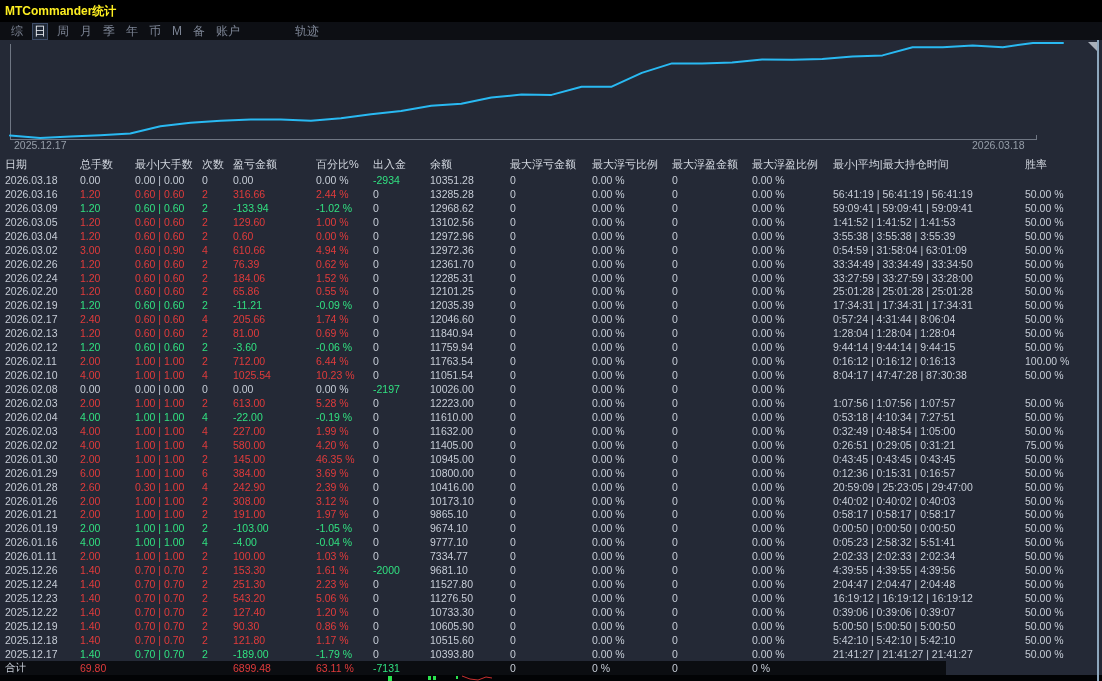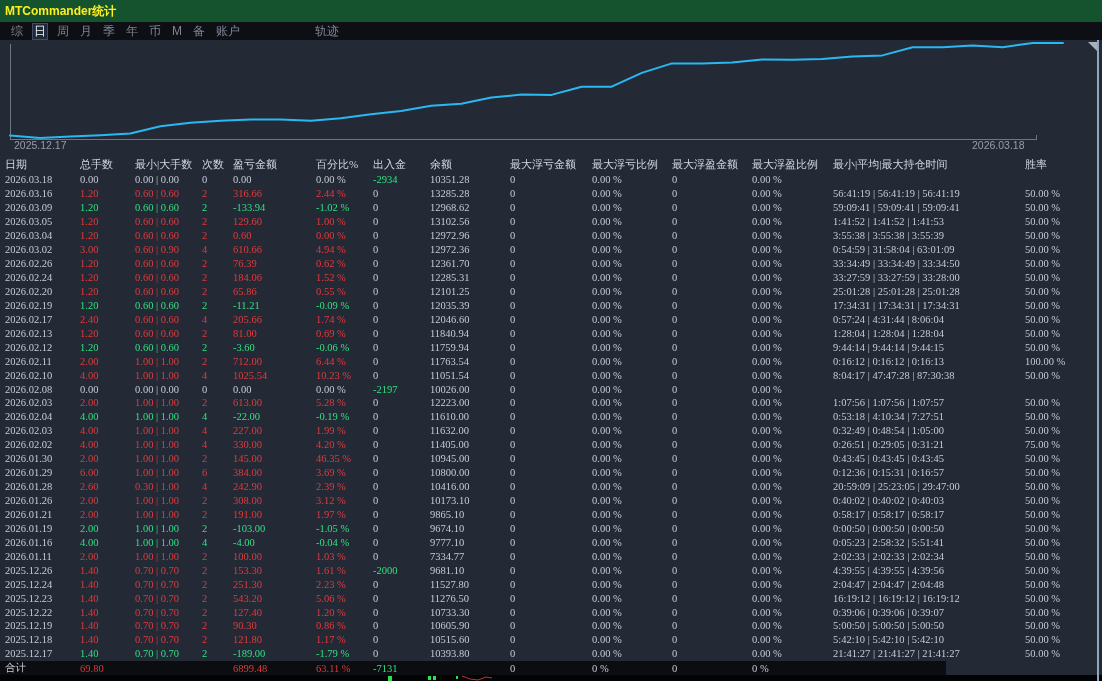--- a/index.html
+++ b/index.html
@@ -5,7 +5,7 @@
   html,body{margin:0;padding:0;}
   body{width:1102px;height:681px;background:#242936;overflow:hidden;position:relative;
        font-family:"Liberation Sans","DejaVu Sans",sans-serif;}
-  .titlebar{position:absolute;top:0;left:0;width:1102px;height:22px;background:#14532d;
+  .titlebar{position:absolute;top:0;left:0;width:1102px;height:22px;background:#000000;
             display:flex;justify-content:space-between;align-items:center;padding:0 5px;box-sizing:border-box;}
   .app-title{color:#fdee21;font-size:12px;font-weight:bold;}
   .brand{color:#4aa0f5;font-size:12px;cursor:pointer;}

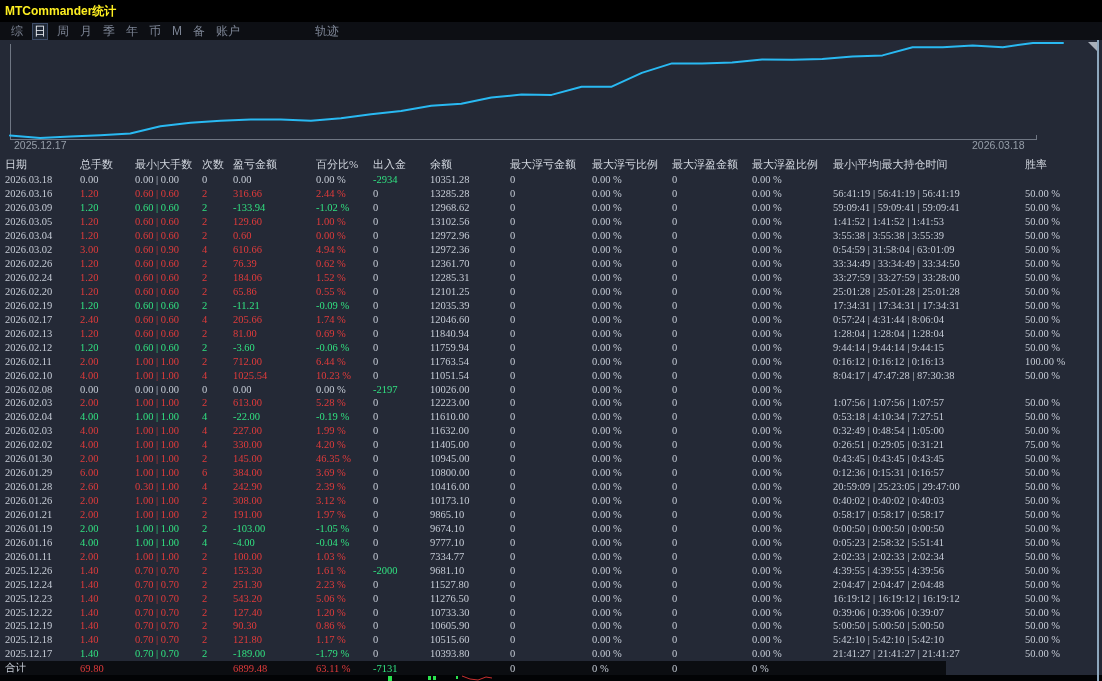--- a/index.html
+++ b/index.html
@@ -13,7 +13,7 @@
            display:flex;align-items:center;padding-left:10px;box-sizing:border-box;}
   .mitem{color:#7d8595;font-size:12px;margin-right:9px;line-height:15px;padding:0 1px;cursor:pointer;}
   .mitem.active{background:#1f2836;outline:1px solid #3e4d68;color:#eef1f6;}
-  .mitem.gap{margin-left:64px;}
+  .mitem.gap{margin-left:44px;}
   .chart{position:absolute;top:40px;left:0;width:1102px;height:115px;background:#242936;}
   .chart svg{position:absolute;top:0;left:0;}
   .xlabel{position:absolute;top:99px;font-size:10.5px;color:#969ea9;}

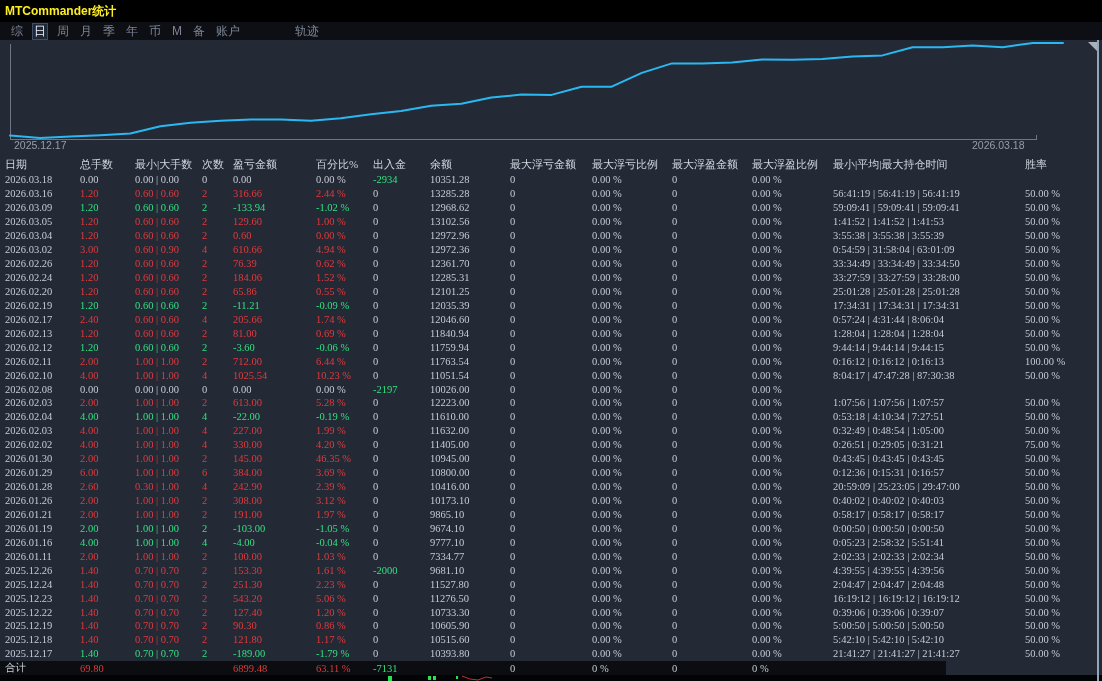--- a/index.html
+++ b/index.html
@@ -19,7 +19,7 @@
   .xlabel{position:absolute;top:99px;font-size:10.5px;color:#969ea9;}
   .xlabel.left{left:14px;}
   .xlabel.right{left:972px;}
-  .table{position:absolute;top:155px;left:0;width:946px;font-family:Liberation Serif, serif;}
+  .table{position:absolute;top:155px;left:0;width:946px;}
   .trow{display:grid;
         grid-template-columns:75px 55px 67px 31px 83px 57px 57px 80px 82px 80px 80px 81px 192px 77px;
         padding-left:5px;box-sizing:border-box;height:13.94px;align-items:center;}

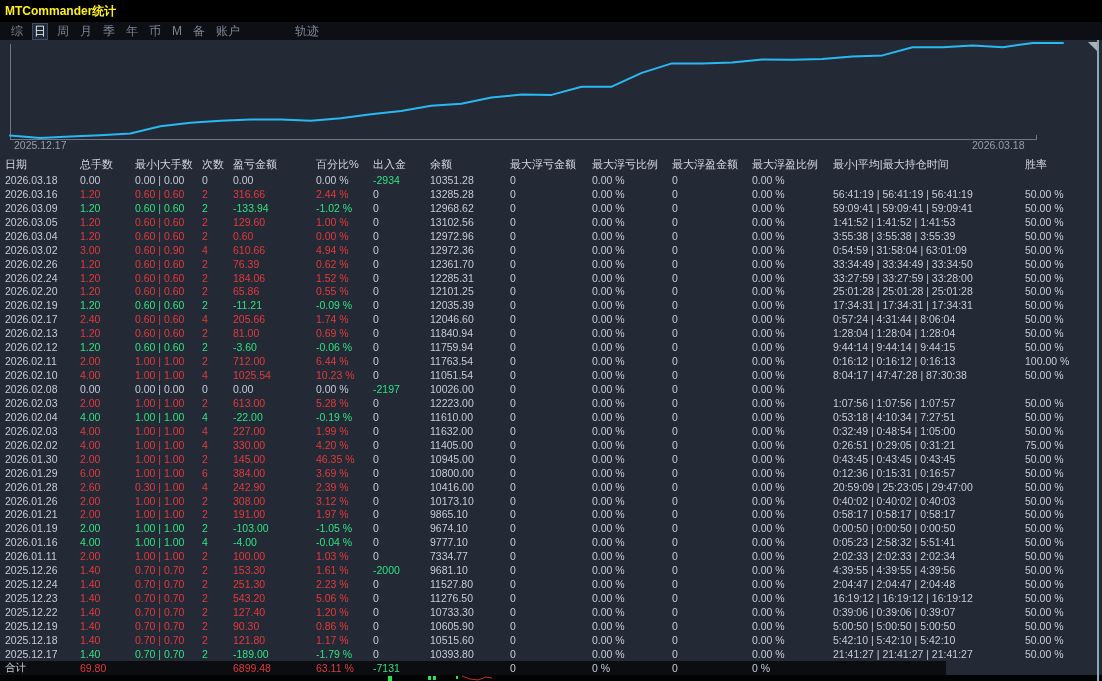--- a/index.html
+++ b/index.html
@@ -395,7 +395,7 @@
         <span class="cell t-r">4.00</span>
         <span class="cell t-r">1.00 | 1.00</span>
         <span class="cell t-r">4</span>
-        <span class="cell t-r">330.00</span>
+        <span class="cell t-r">580.00</span>
         <span class="cell t-r">4.20 %</span>
         <span class="cell t-n">0</span>
         <span class="cell t-n">11405.00</span>

